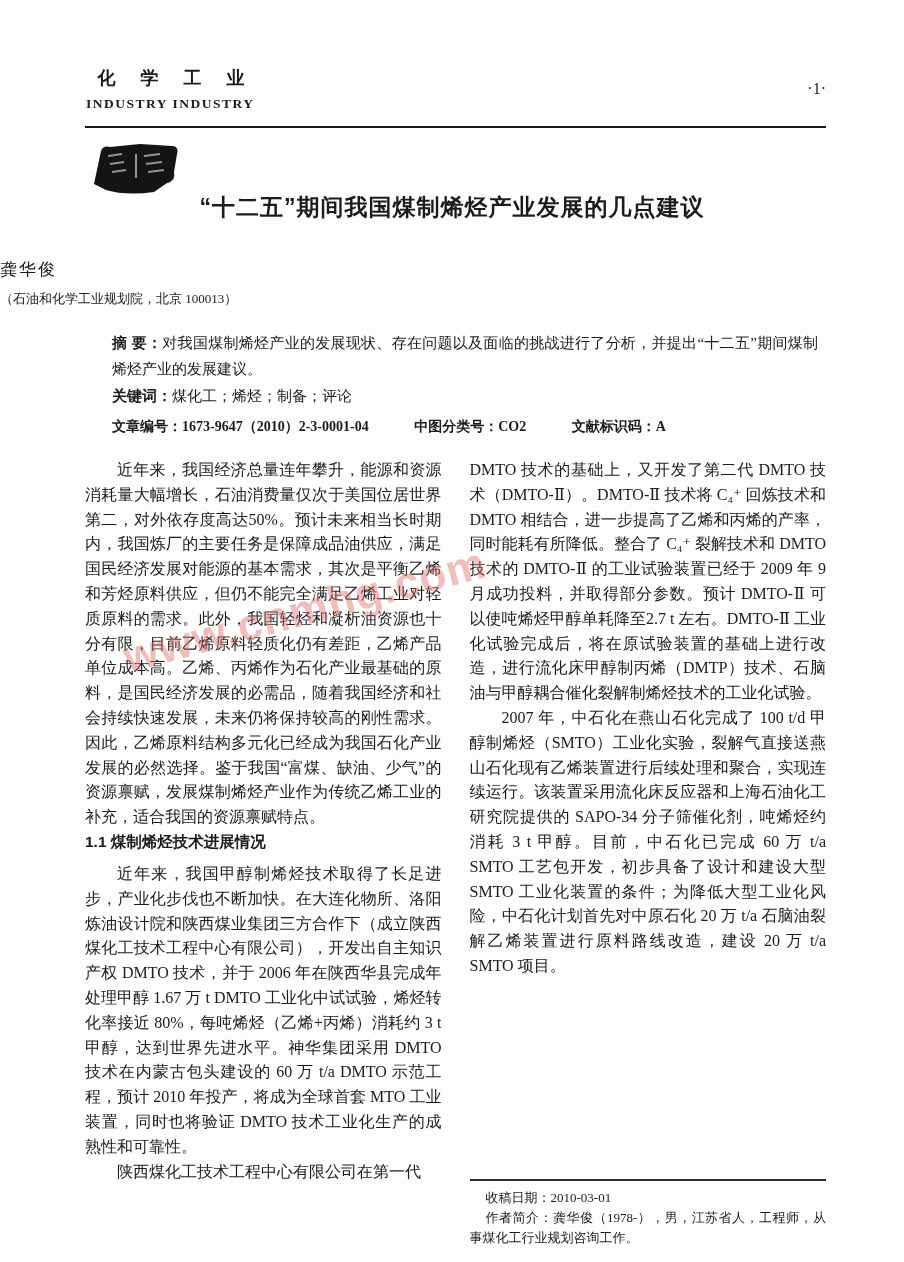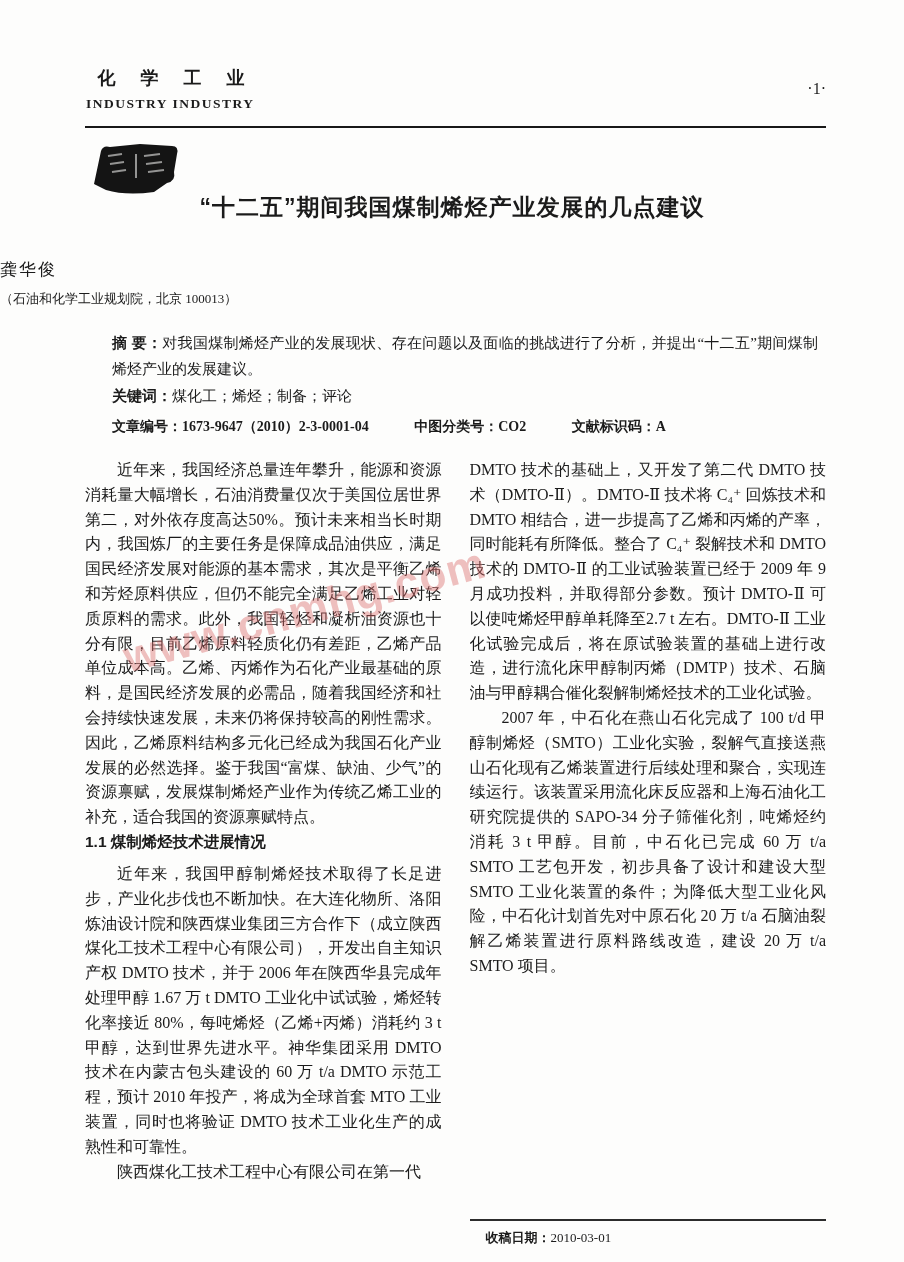--- a/index.html
+++ b/index.html
@@ -40,7 +40,7 @@
   
   .footnote{position:absolute;left:0;right:0;bottom:0;background:#fdfdfc;
     border-top:2px solid #2c2c2c;padding-top:7px;font-size:13px;line-height:1.55;text-align:justify;}
-  .fn-label{font-family:"Liberation Sans","DejaVu Sans",sans-serif;font-weight:bold;padding-left:16px;}
+  .fn-label{font-family:"Liberation Sans","DejaVu Sans",sans-serif;font-weight:normal;padding-left:16px;}
   
   .watermark{position:absolute;top:585px;left:118px;transform:rotate(-15deg);
     font-family:"Liberation Sans","DejaVu Sans",sans-serif;font-size:44px;font-weight:bold;

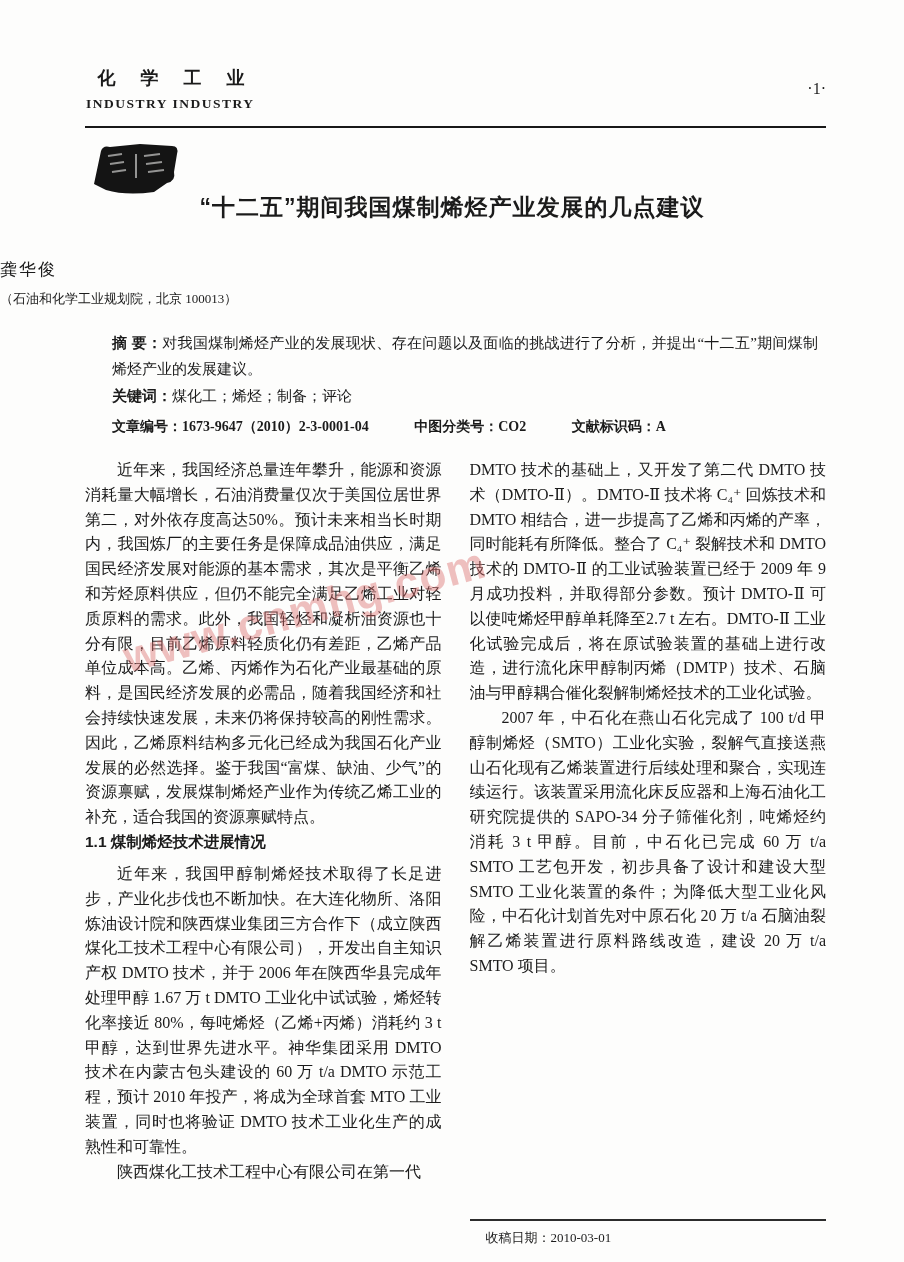--- a/index.html
+++ b/index.html
@@ -100,6 +100,9 @@
         <div>
           <span class="fn-label">收稿日期：</span><span>2010-03-01</span>
         </div>
+        <div>
+          <span class="fn-label">作者简介：</span><span>龚华俊（1978-），男，江苏省人，工程师，从事煤化工行业规划咨询工作。</span>
+        </div>
       </div>
     </div>
   </div>

